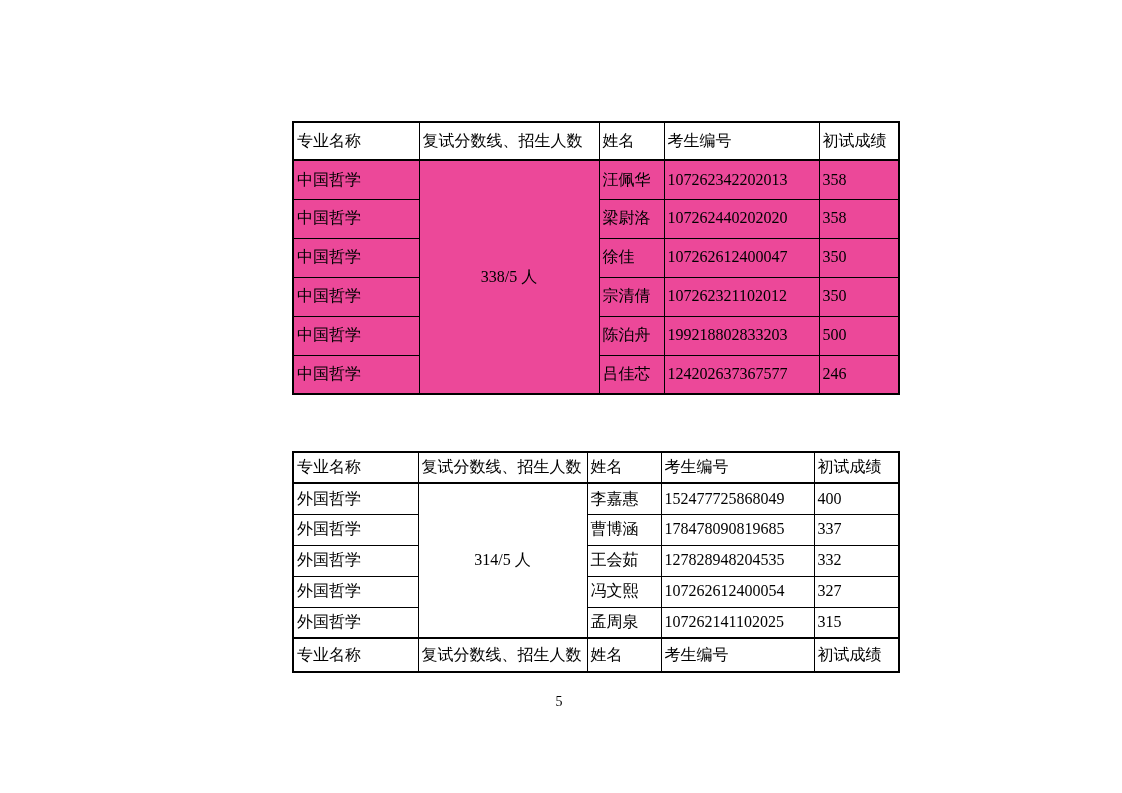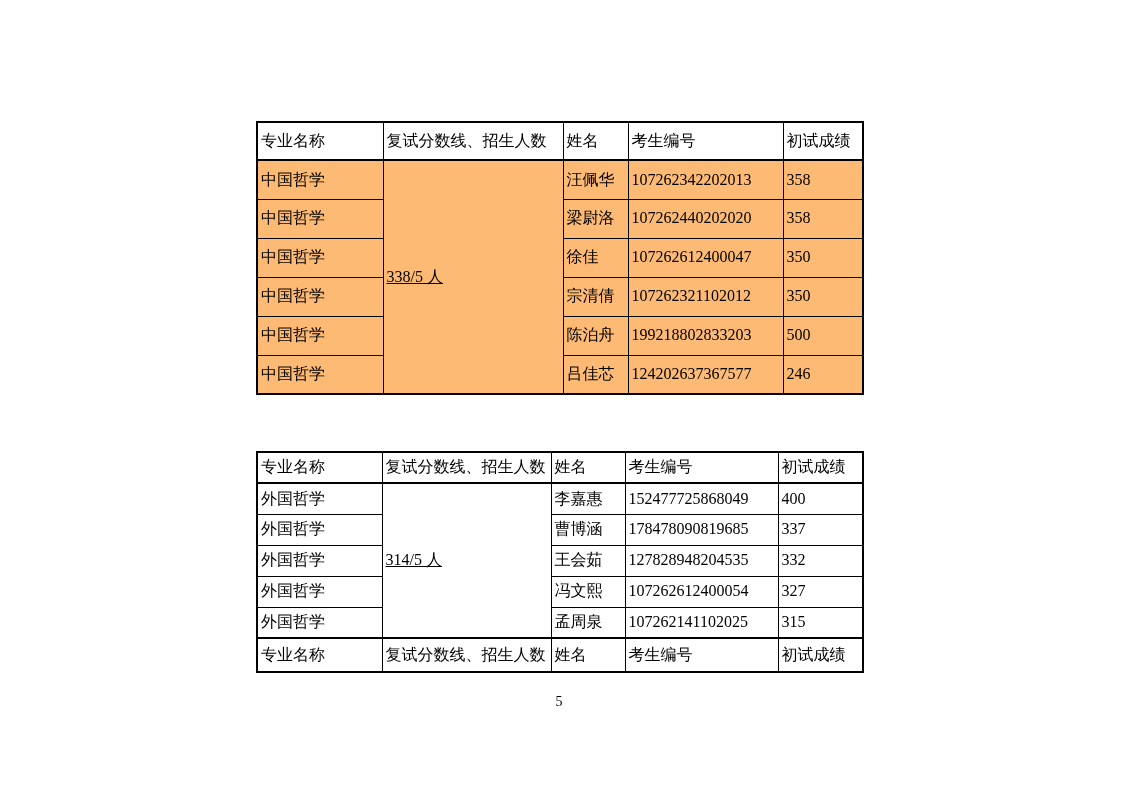--- a/index.html
+++ b/index.html
@@ -20,6 +20,7 @@
     border-collapse: collapse;
     table-layout: fixed;
     border: 2px solid #000000;
+    margin-left: 36px;
   }
   table.doc-table td {
     border: 1px solid #000000;

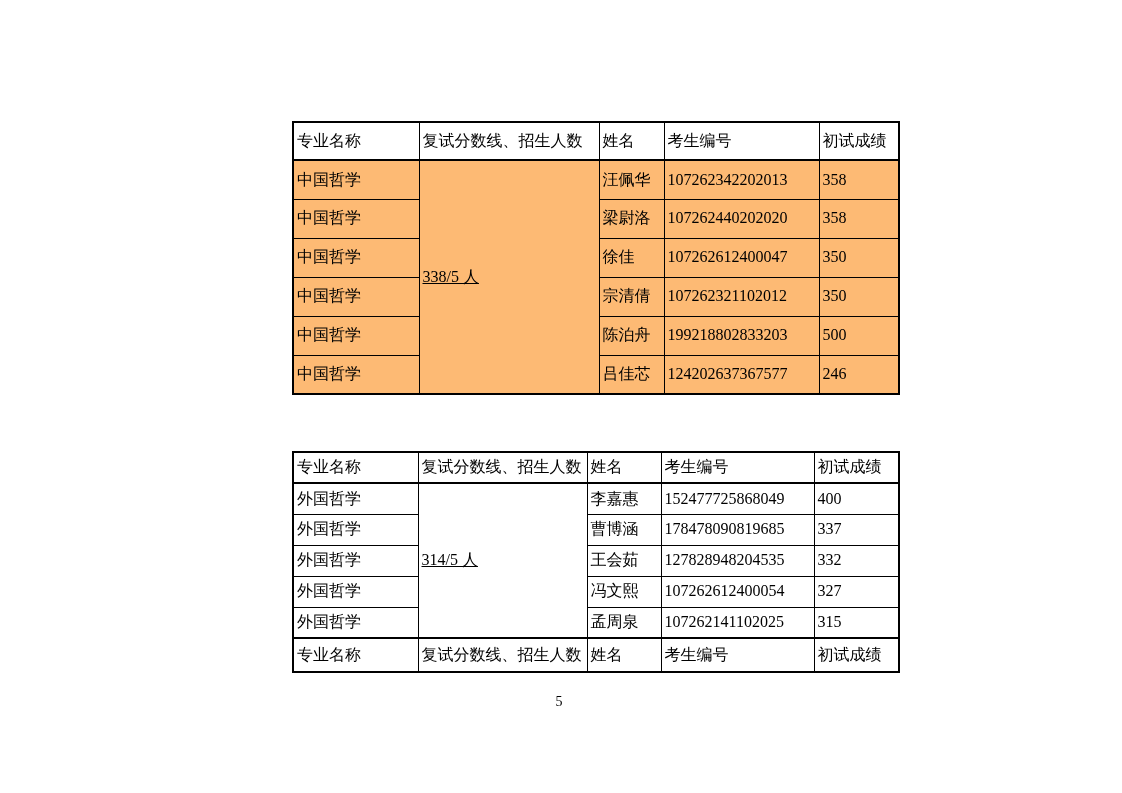--- a/index.html
+++ b/index.html
@@ -35,7 +35,7 @@
   #table1 { left: 256px; top: 121px; width: 606px; }
   #table1 tr.header-row    { height: 38px; }
   #table1 tr.data-row      { height: 39px; }
-  #table1 td.shaded        { background: #fdba74; }
+  #table1 td.shaded        { background: #ec4899; }
   
   #table2 { left: 256px; top: 451px; width: 606px; }
   #table2 tr.header-row    { height: 31px; }

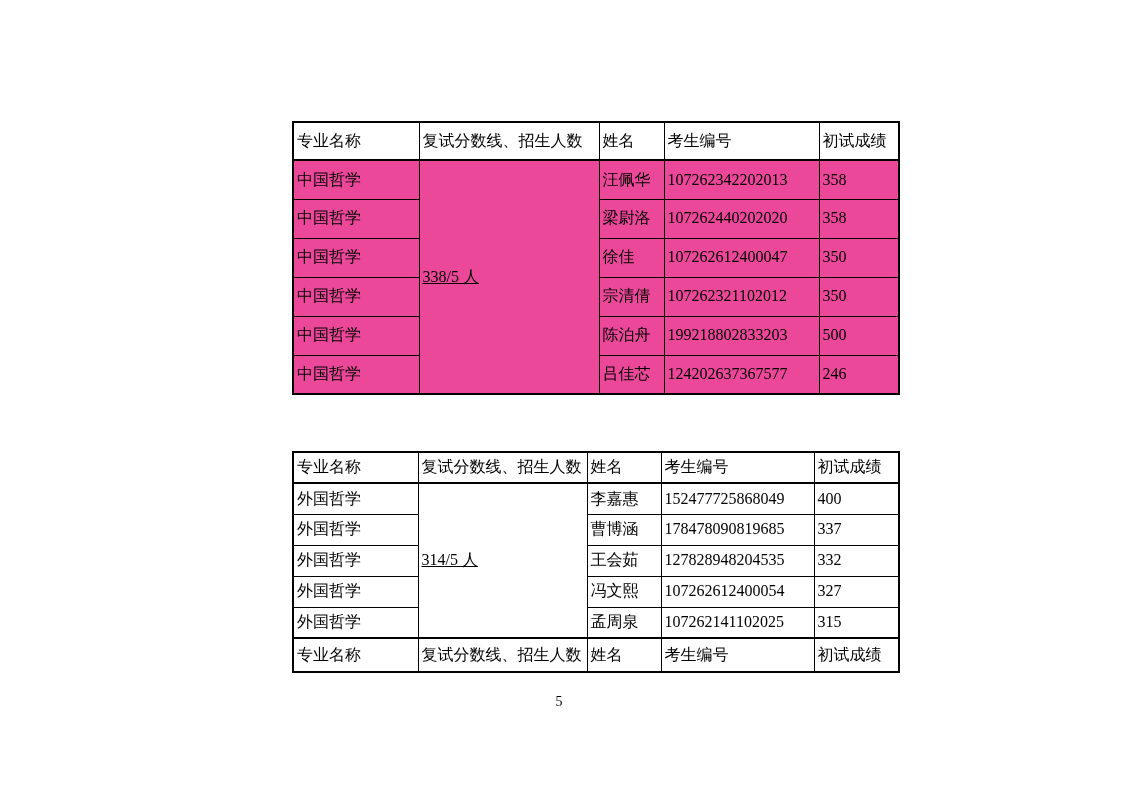--- a/index.html
+++ b/index.html
@@ -45,10 +45,9 @@
   
   tr.header-row td { border-bottom: 2px solid #000000; background: #ffffff; }
   td.merged-quota {
-    text-align: left;
+    text-align: center;
     border-right: 2px solid #000000;
     border-left: 1px solid #000000;
-    text-decoration: underline;
   }
   
   .page-number {

